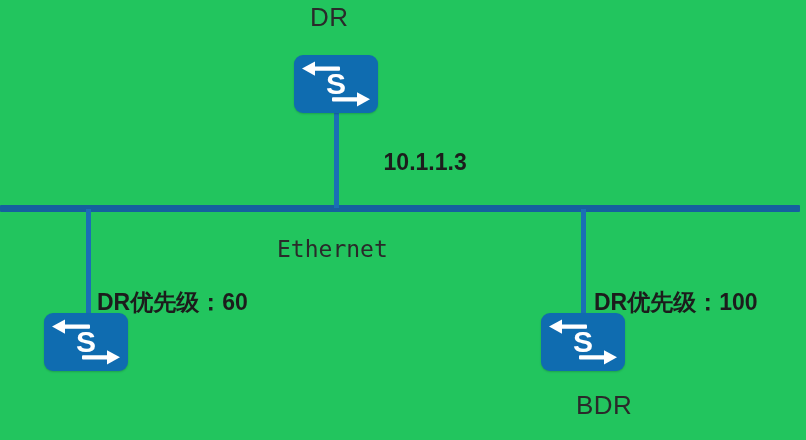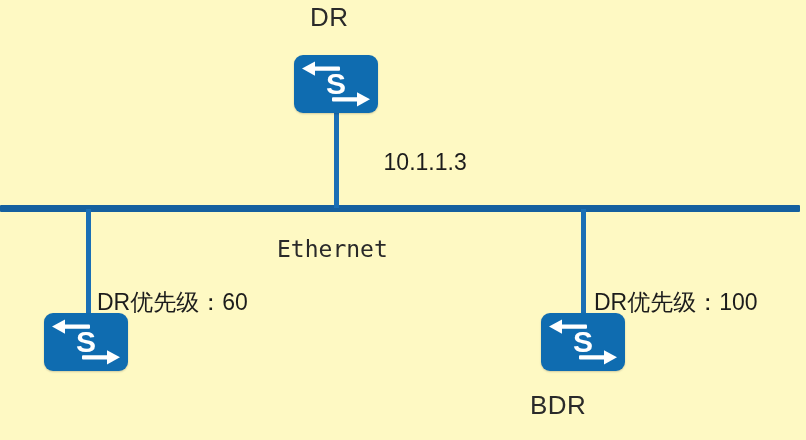--- a/index.html
+++ b/index.html
@@ -17,7 +17,7 @@
     position: relative;
     width: 806px;
     height: 440px;
-    background: #fef9c3;
+    background: #22c55e;
   }
 
   

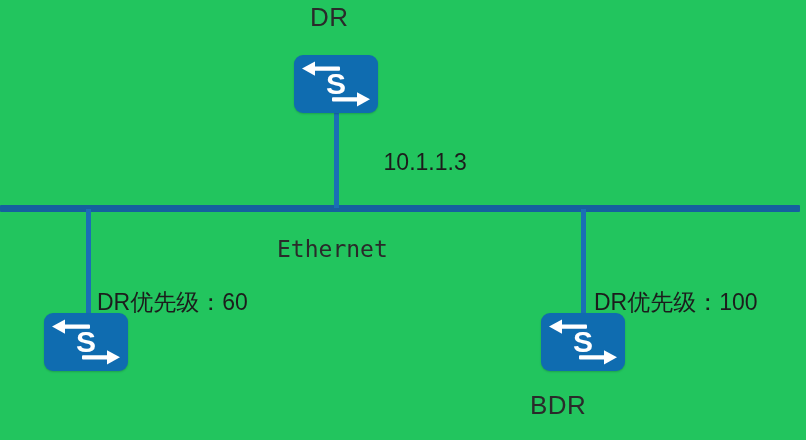--- a/index.html
+++ b/index.html
@@ -71,7 +71,7 @@
   }
   .info {
     font-size: 23px;
-    font-weight: 400;
+    font-weight: 700;
     color: #1c1c1c;
   }
   .media-name {

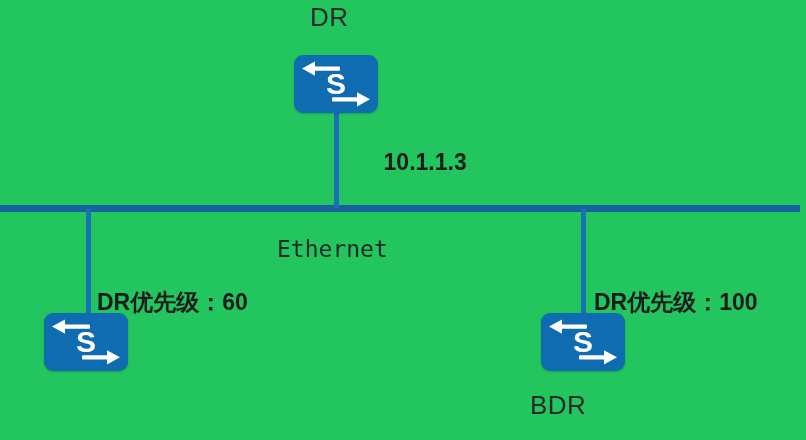--- a/index.html
+++ b/index.html
@@ -82,7 +82,7 @@
   }
 
   .lbl-dr      { left: 310px; top: 2px; }
-  .lbl-bdr     { left: 530px; top: 390px; }
+  .lbl-bdr     { left: 576px; top: 390px; }
   .lbl-top-ip  { left: 358px; top: 120px; }
   .lbl-left-ip { left: 97px;  top: 232px; }
   .lbl-right-ip{ left: 594px; top: 232px; }

